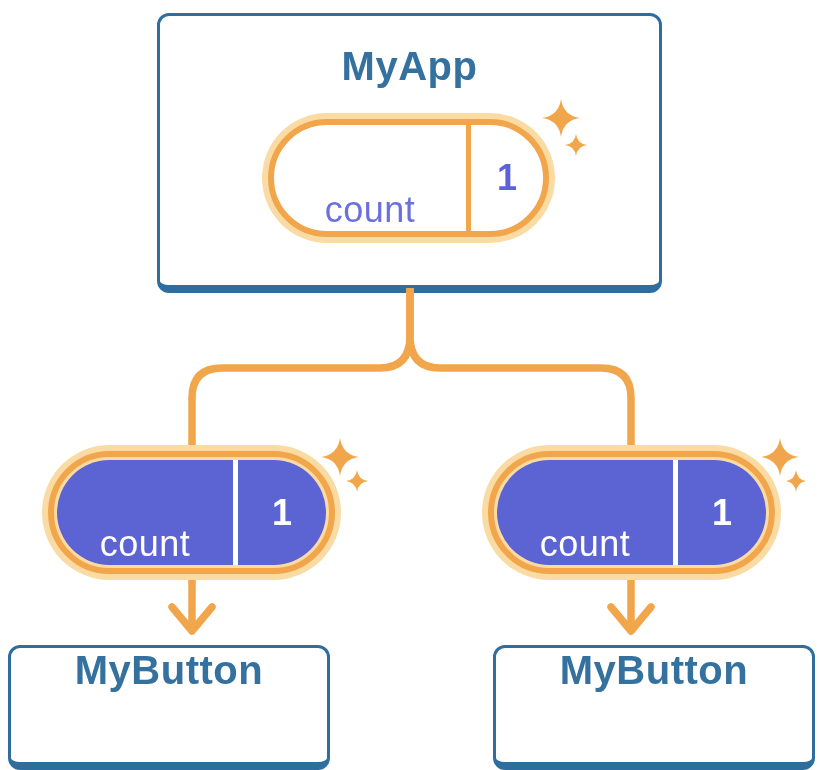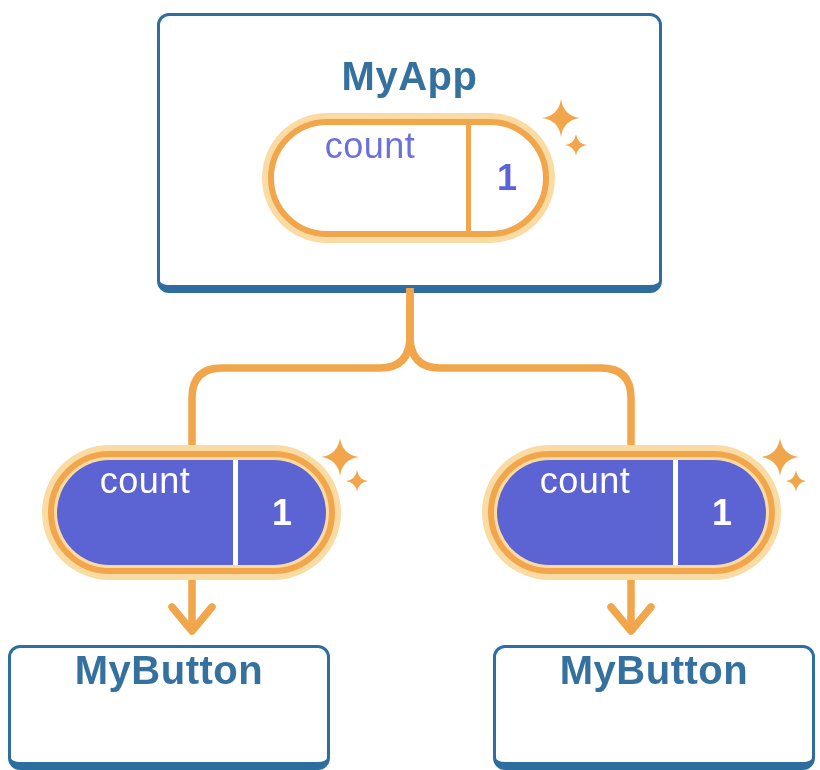--- a/index.html
+++ b/index.html
@@ -22,7 +22,7 @@
   .card-title {
     color:#35719E; font-weight:700; font-size:40px; letter-spacing:0.5px;
   }
-  .root-title { position:absolute; left:0; top:38px; width:100%; text-align:center; }
+  .root-title { position:absolute; left:0; top:28px; width:100%; text-align:center; }
 
   
   .pill {

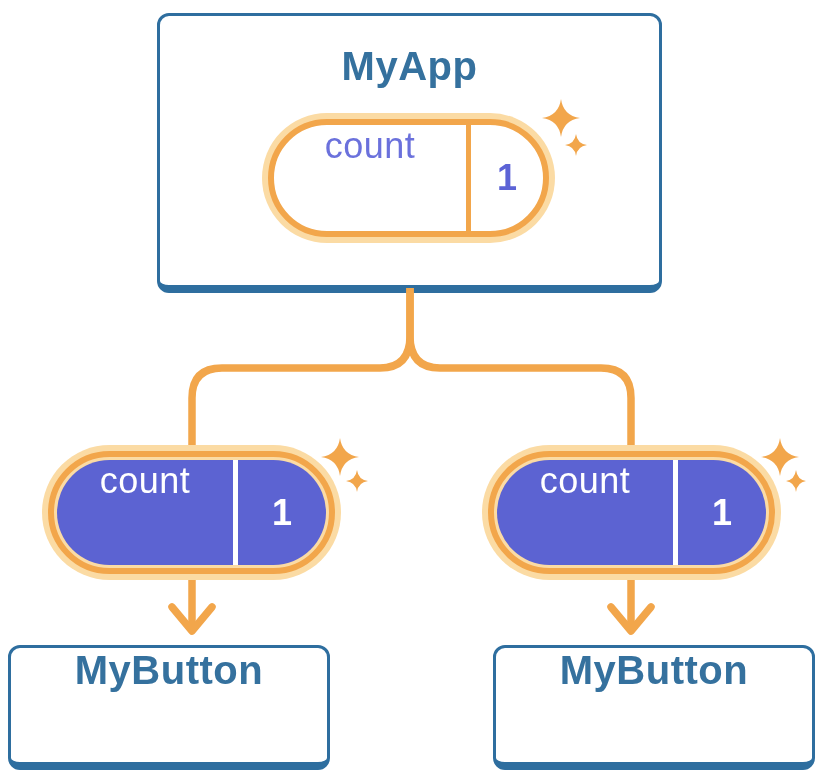--- a/index.html
+++ b/index.html
@@ -42,7 +42,7 @@
   .pill-top   { left:262px; top:113px; width:293px; height:130px; }
   .pill-left  { left:42px;  top:445px; width:299px; height:135px; }
   .pill-right { left:482px; top:445px; width:299px; height:135px; }
-  .pill-label-sec { flex:1; display:flex; align-items:flex-start; justify-content:center; }
+  .pill-label-sec { flex:1; display:flex; align-items:flex-end; justify-content:center; }
   .pill-value-sec { display:flex; align-items:center; justify-content:center; }
   .pill-white  .pill-value-sec { width:72px; }
   .pill-purple .pill-value-sec { width:88px; }

